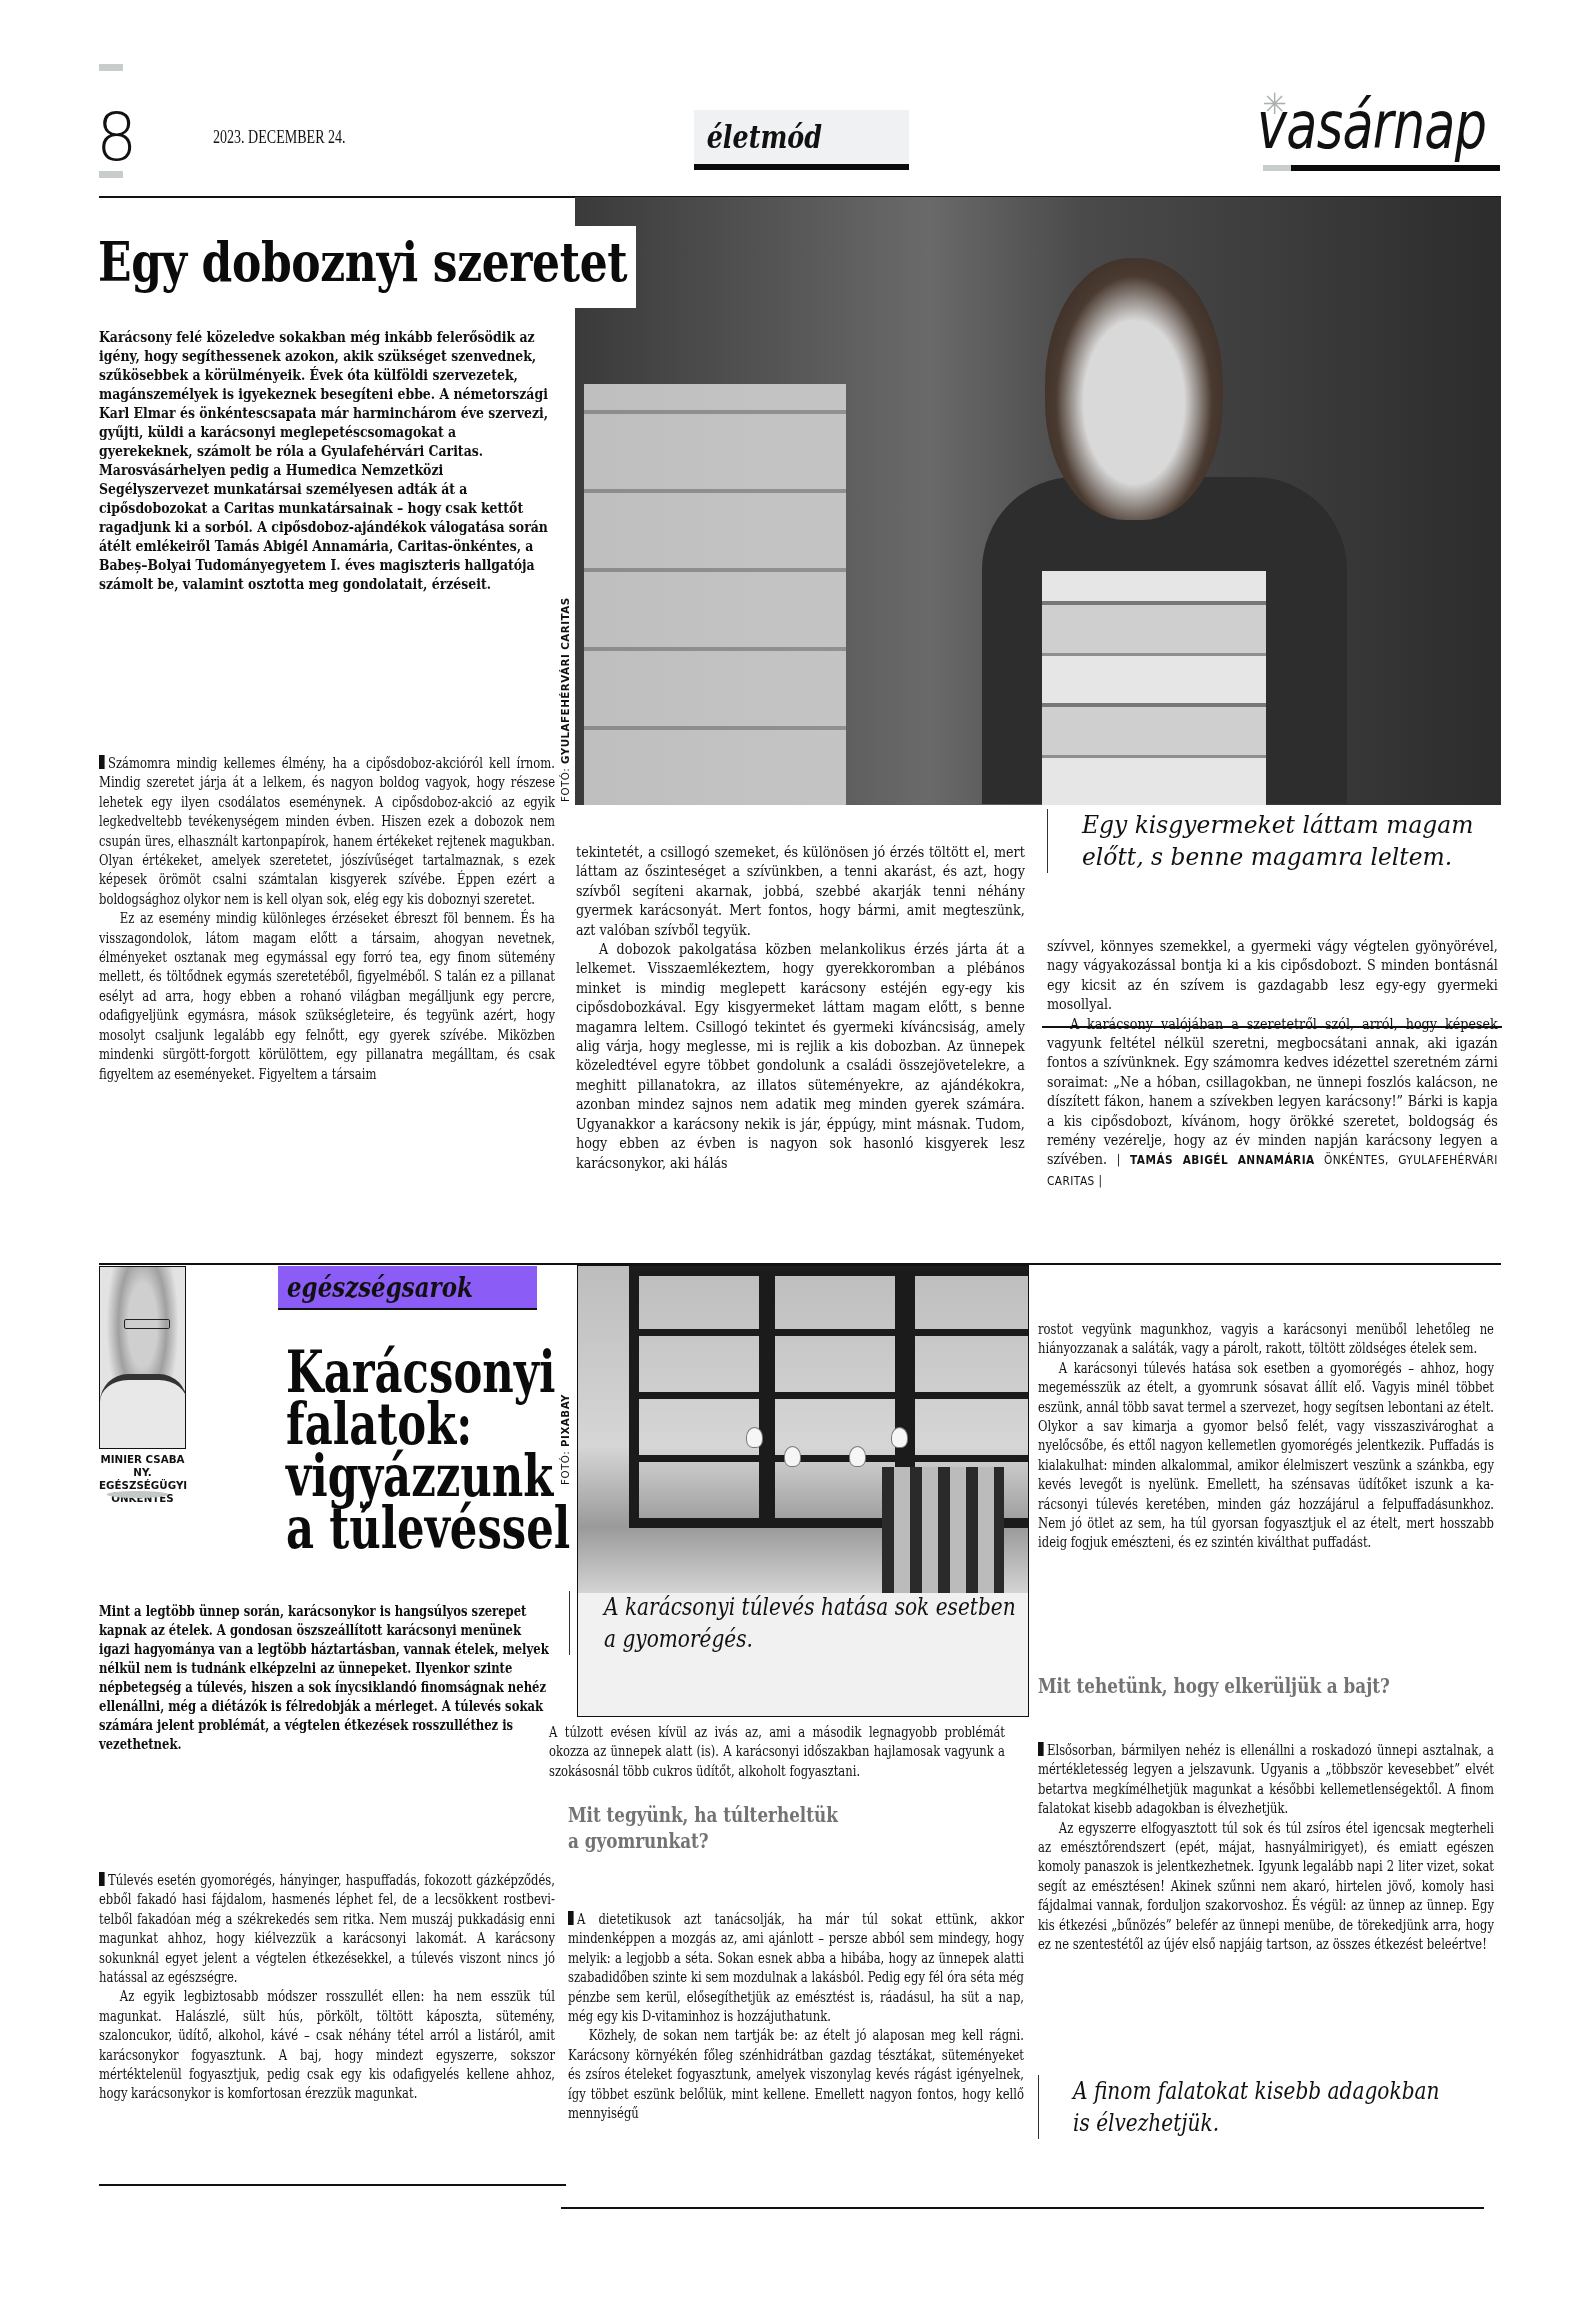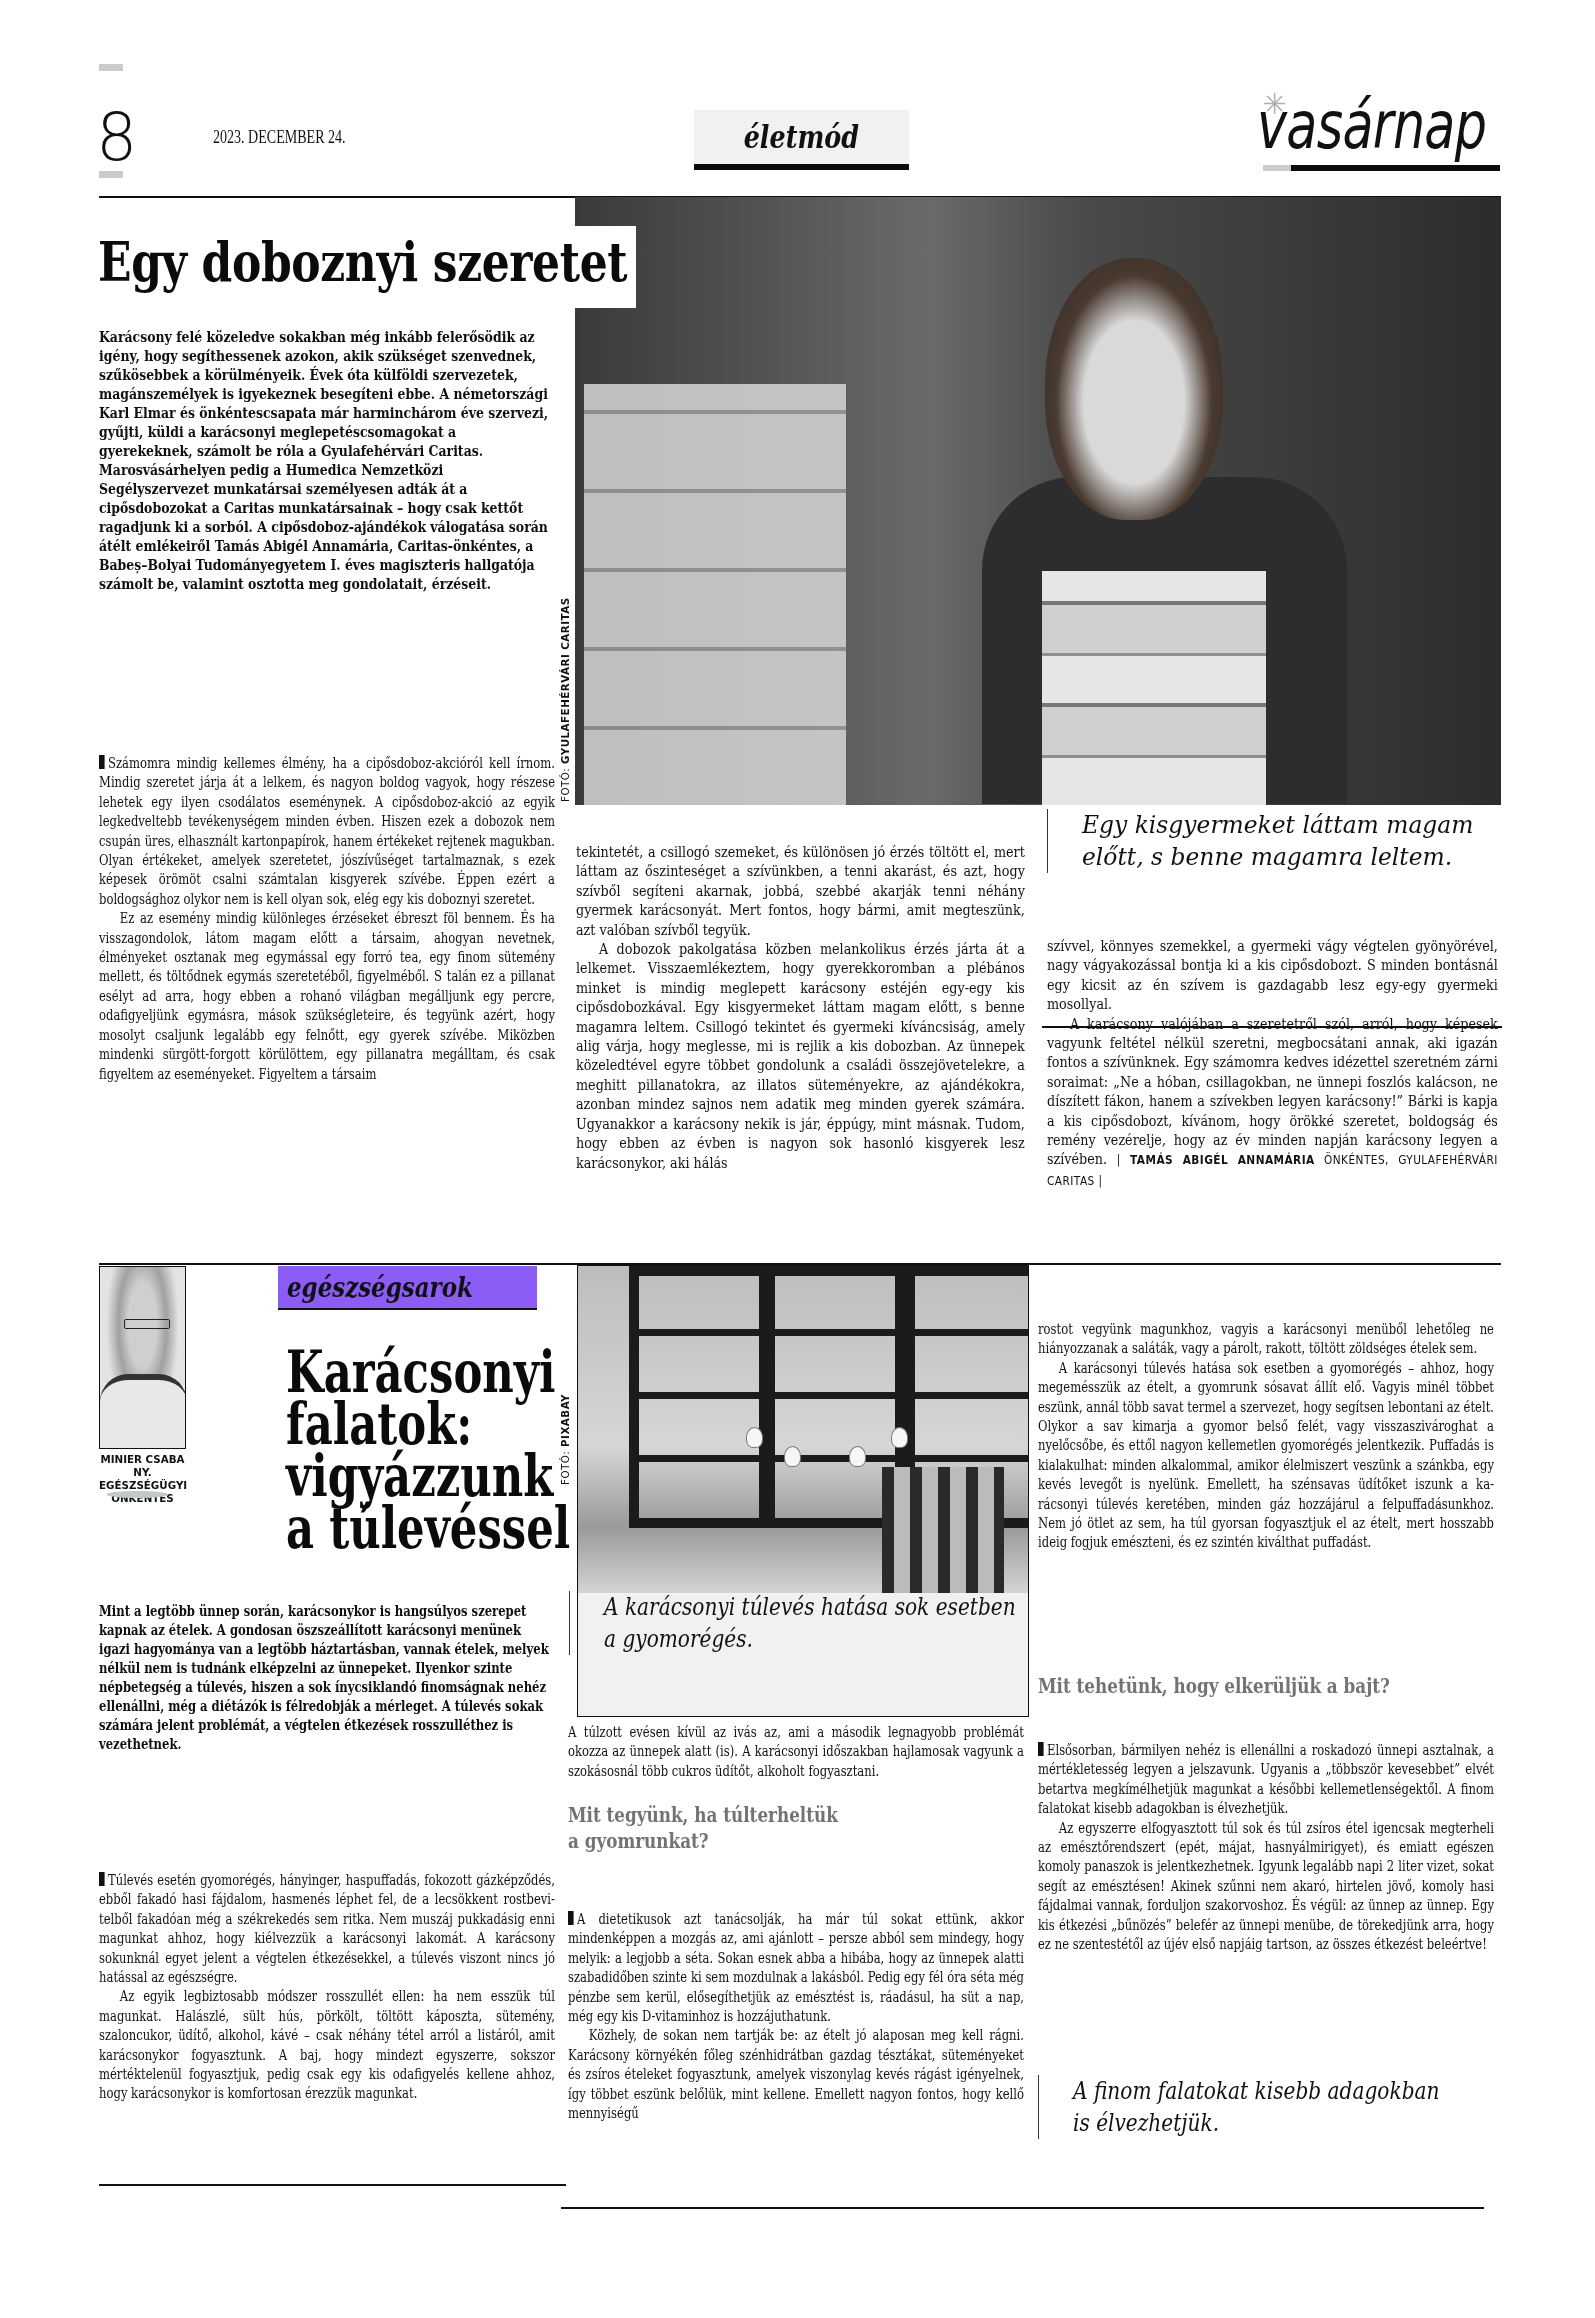--- a/index.html
+++ b/index.html
@@ -13,7 +13,7 @@
   .date { position: absolute; left: 213px; top: 127px; font-family: "Liberation Serif", serif;
           font-size: 18px; letter-spacing: 0px; color: #111; transform: scaleX(0.78); transform-origin: left; }
   .section-tab { position: absolute; left: 694px; top: 110px; width: 215px; height: 60px; background: #f0f1f2;
-                 border-bottom: 6px solid #0b0b0b; display: flex; align-items: center; justify-content: center; }
+                 border-bottom: 6px solid #0b0b0b; display: flex; align-items: center; }
   .section-tab span { font-family: "DejaVu Serif", serif; font-style: italic; font-weight: bold; font-size: 31px; color: #111;
                       transform: scaleX(0.82); display: inline-block; }
   .brand { position: absolute; left: 1257px; top: 93px; width: 243px; height: 75px; }

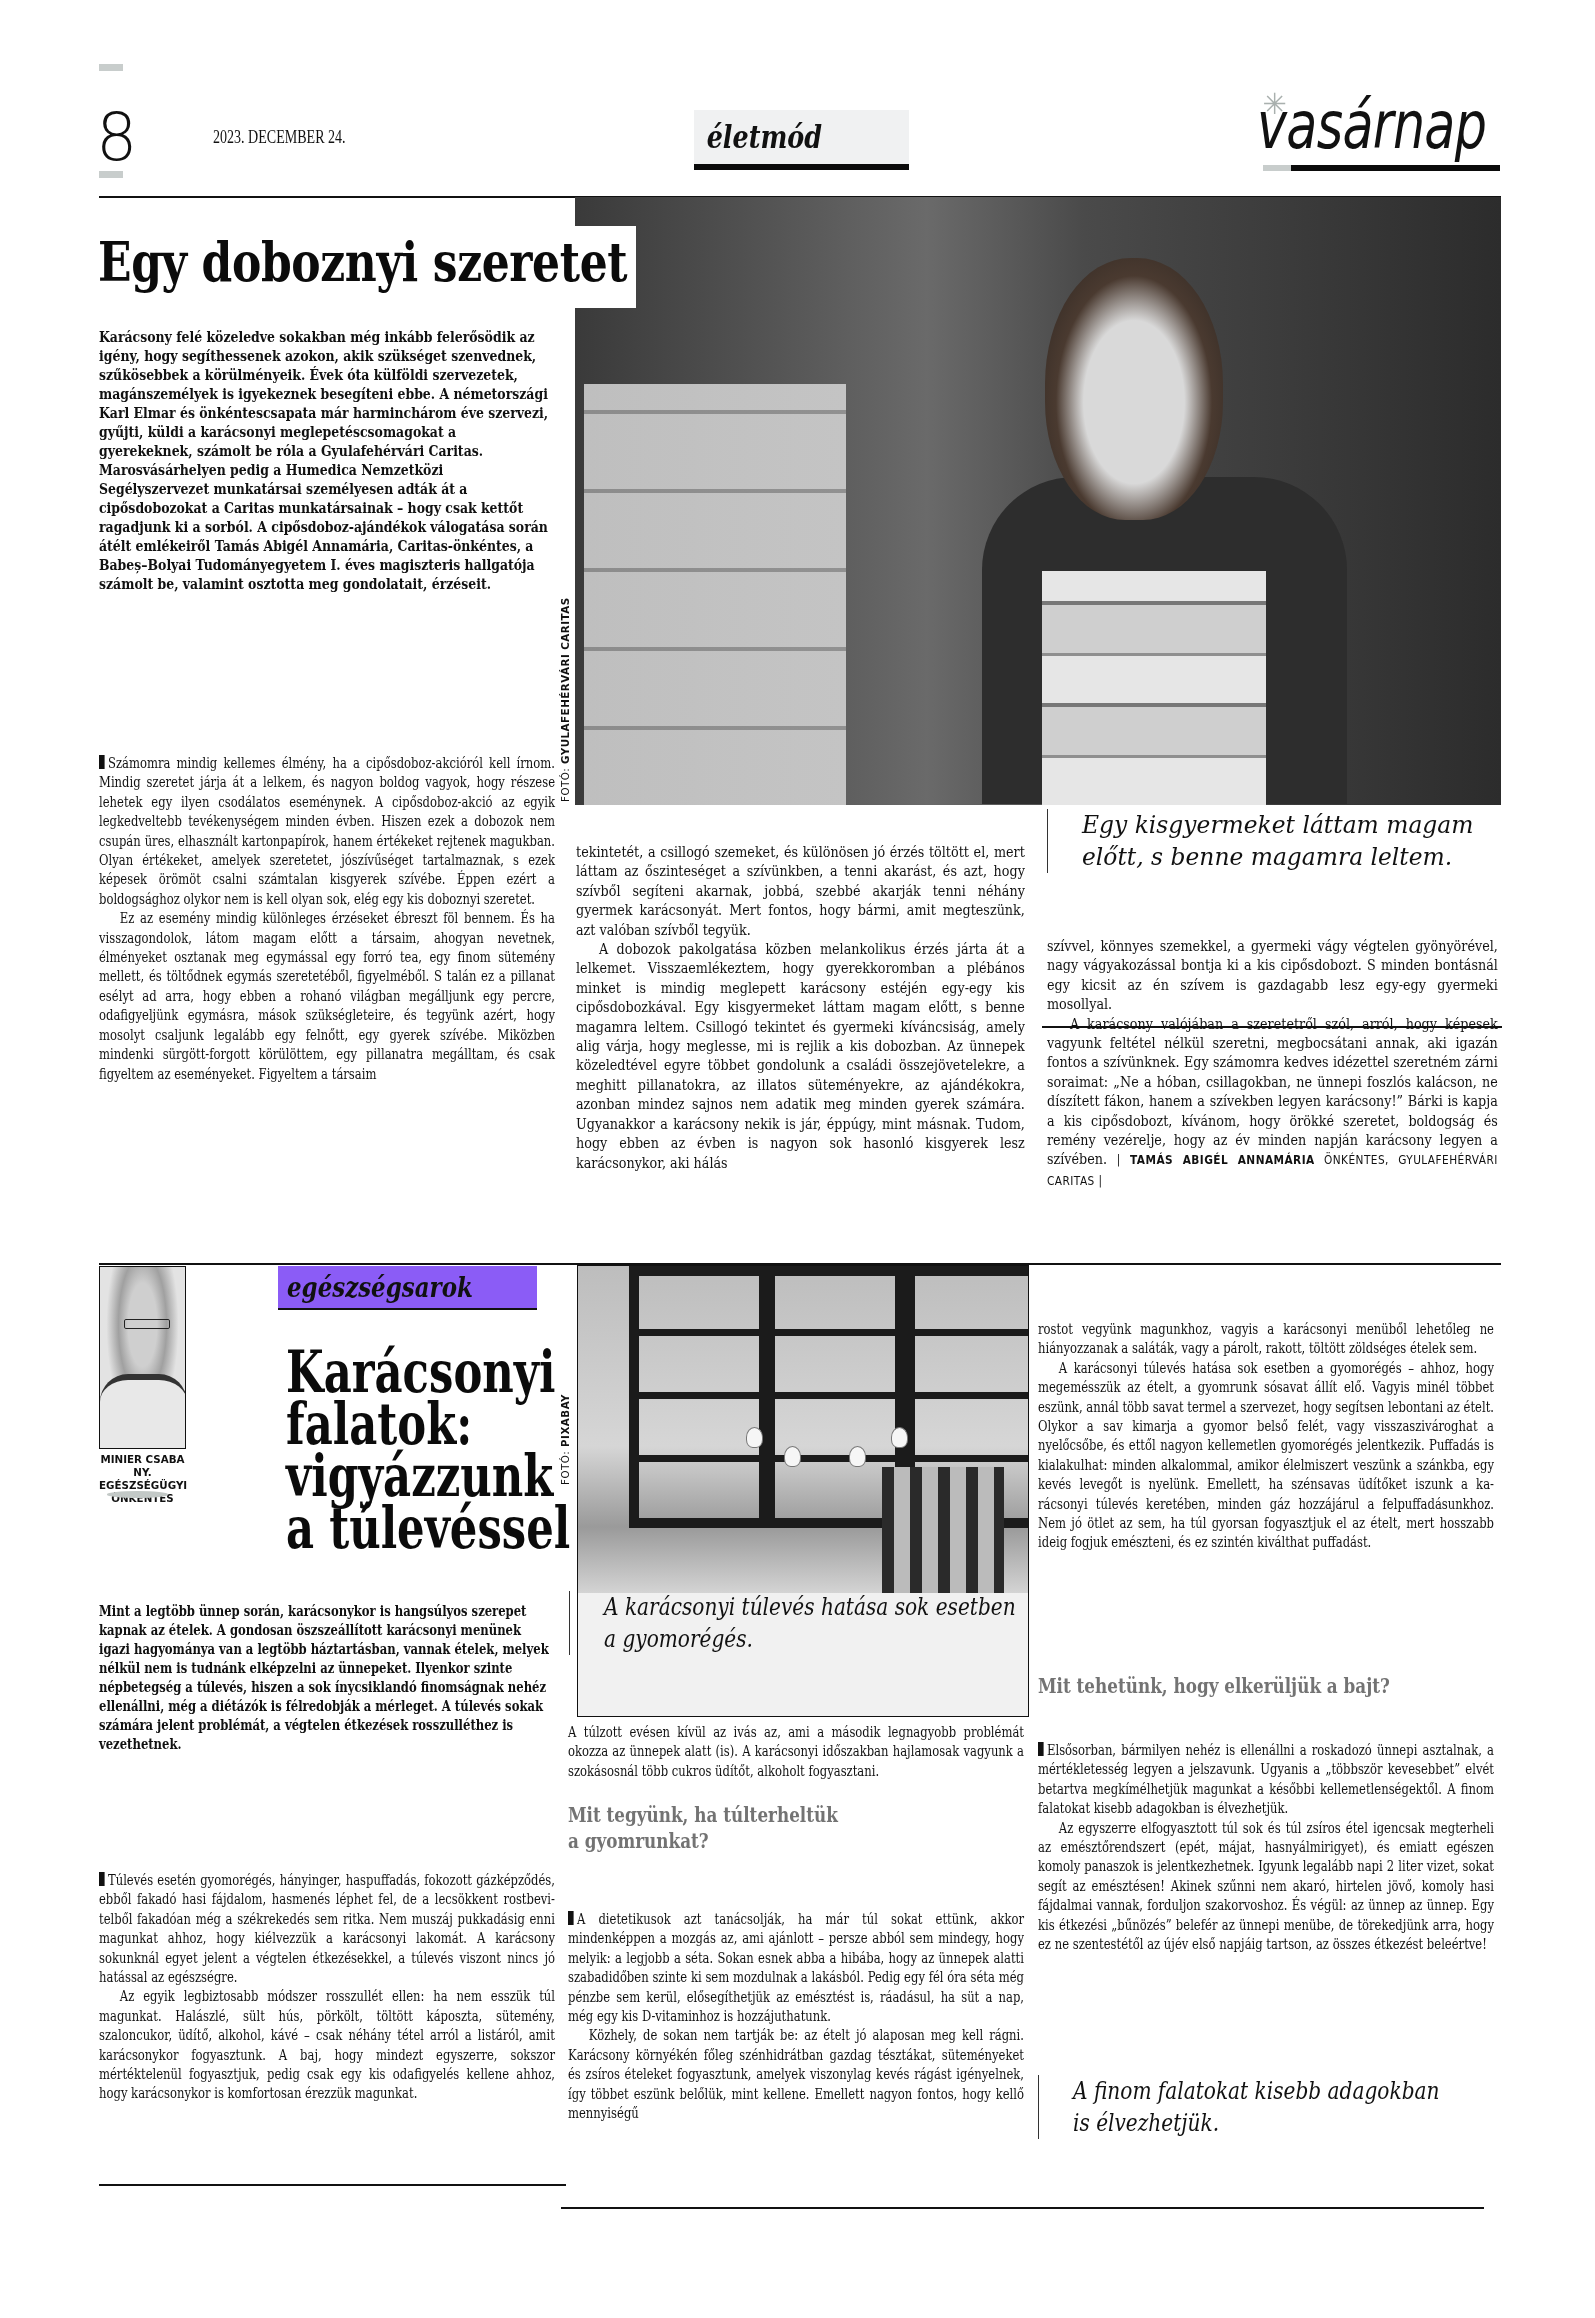--- a/index.html
+++ b/index.html
@@ -211,7 +211,7 @@
   <span>A karácsonyi túlevés hatása sok esetben a gyomorégés.</span>
 </div>
 
-<div class="body" style="left:568px; top:1686px; width:456px;">
+<div class="body" style="left:549px; top:1686px; width:456px;">
   <div class="cond">
     <p class="first">A túlzott evésen kívül az ivás az, ami a második legnagyobb problémát okozza az ünnepek alatt (is). A karácsonyi időszakban hajlamosak vagyunk a szo­kásosnál több cukros üdítőt, alkoholt fogyasztani.</p>
   </div>

